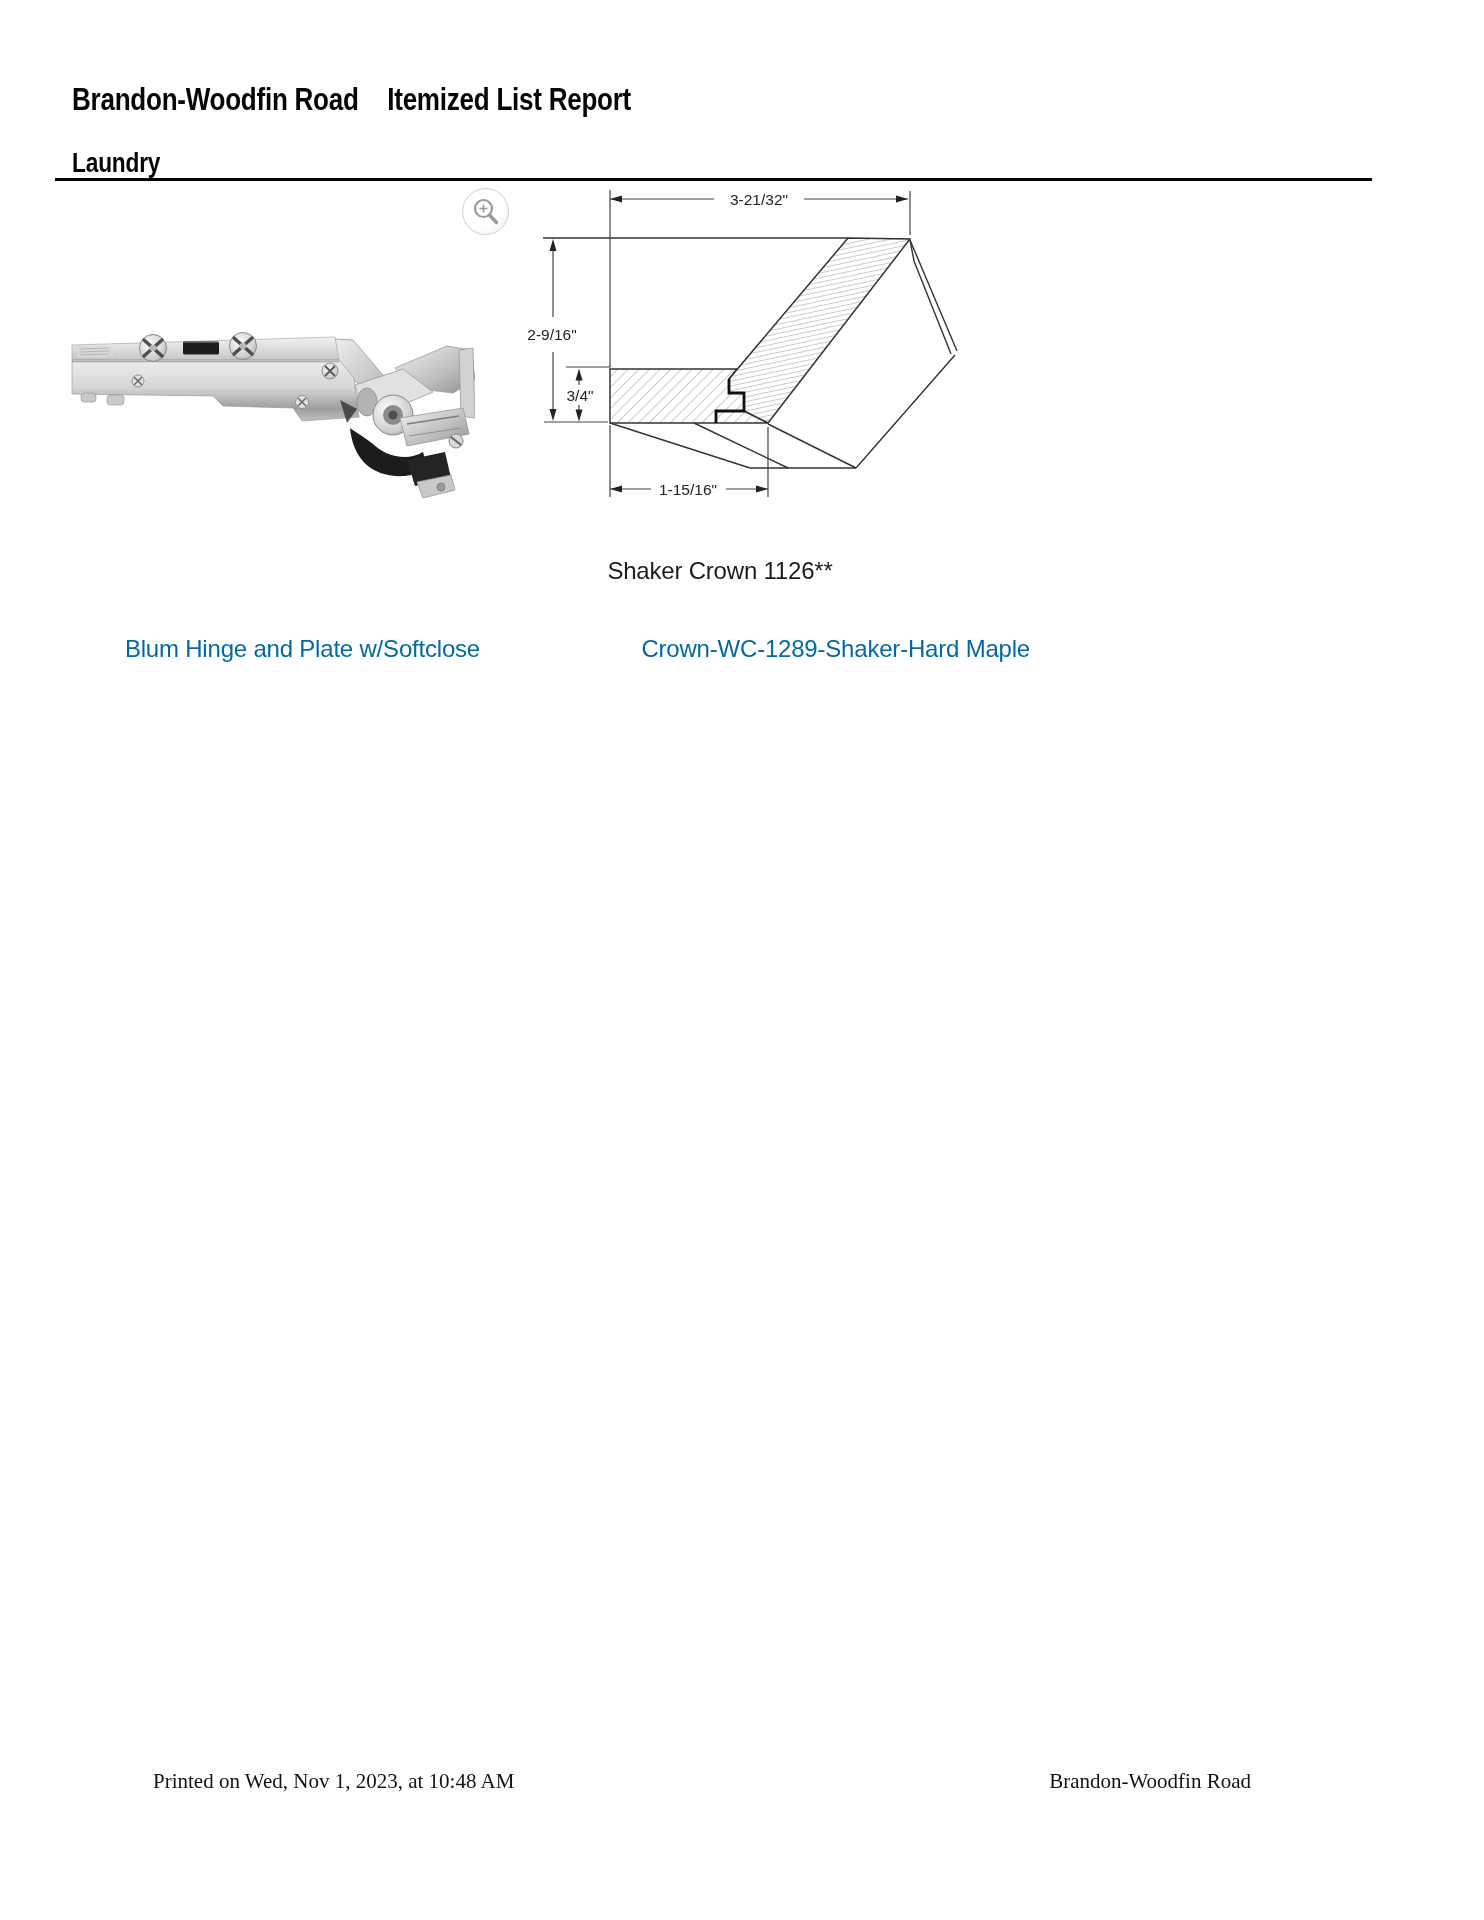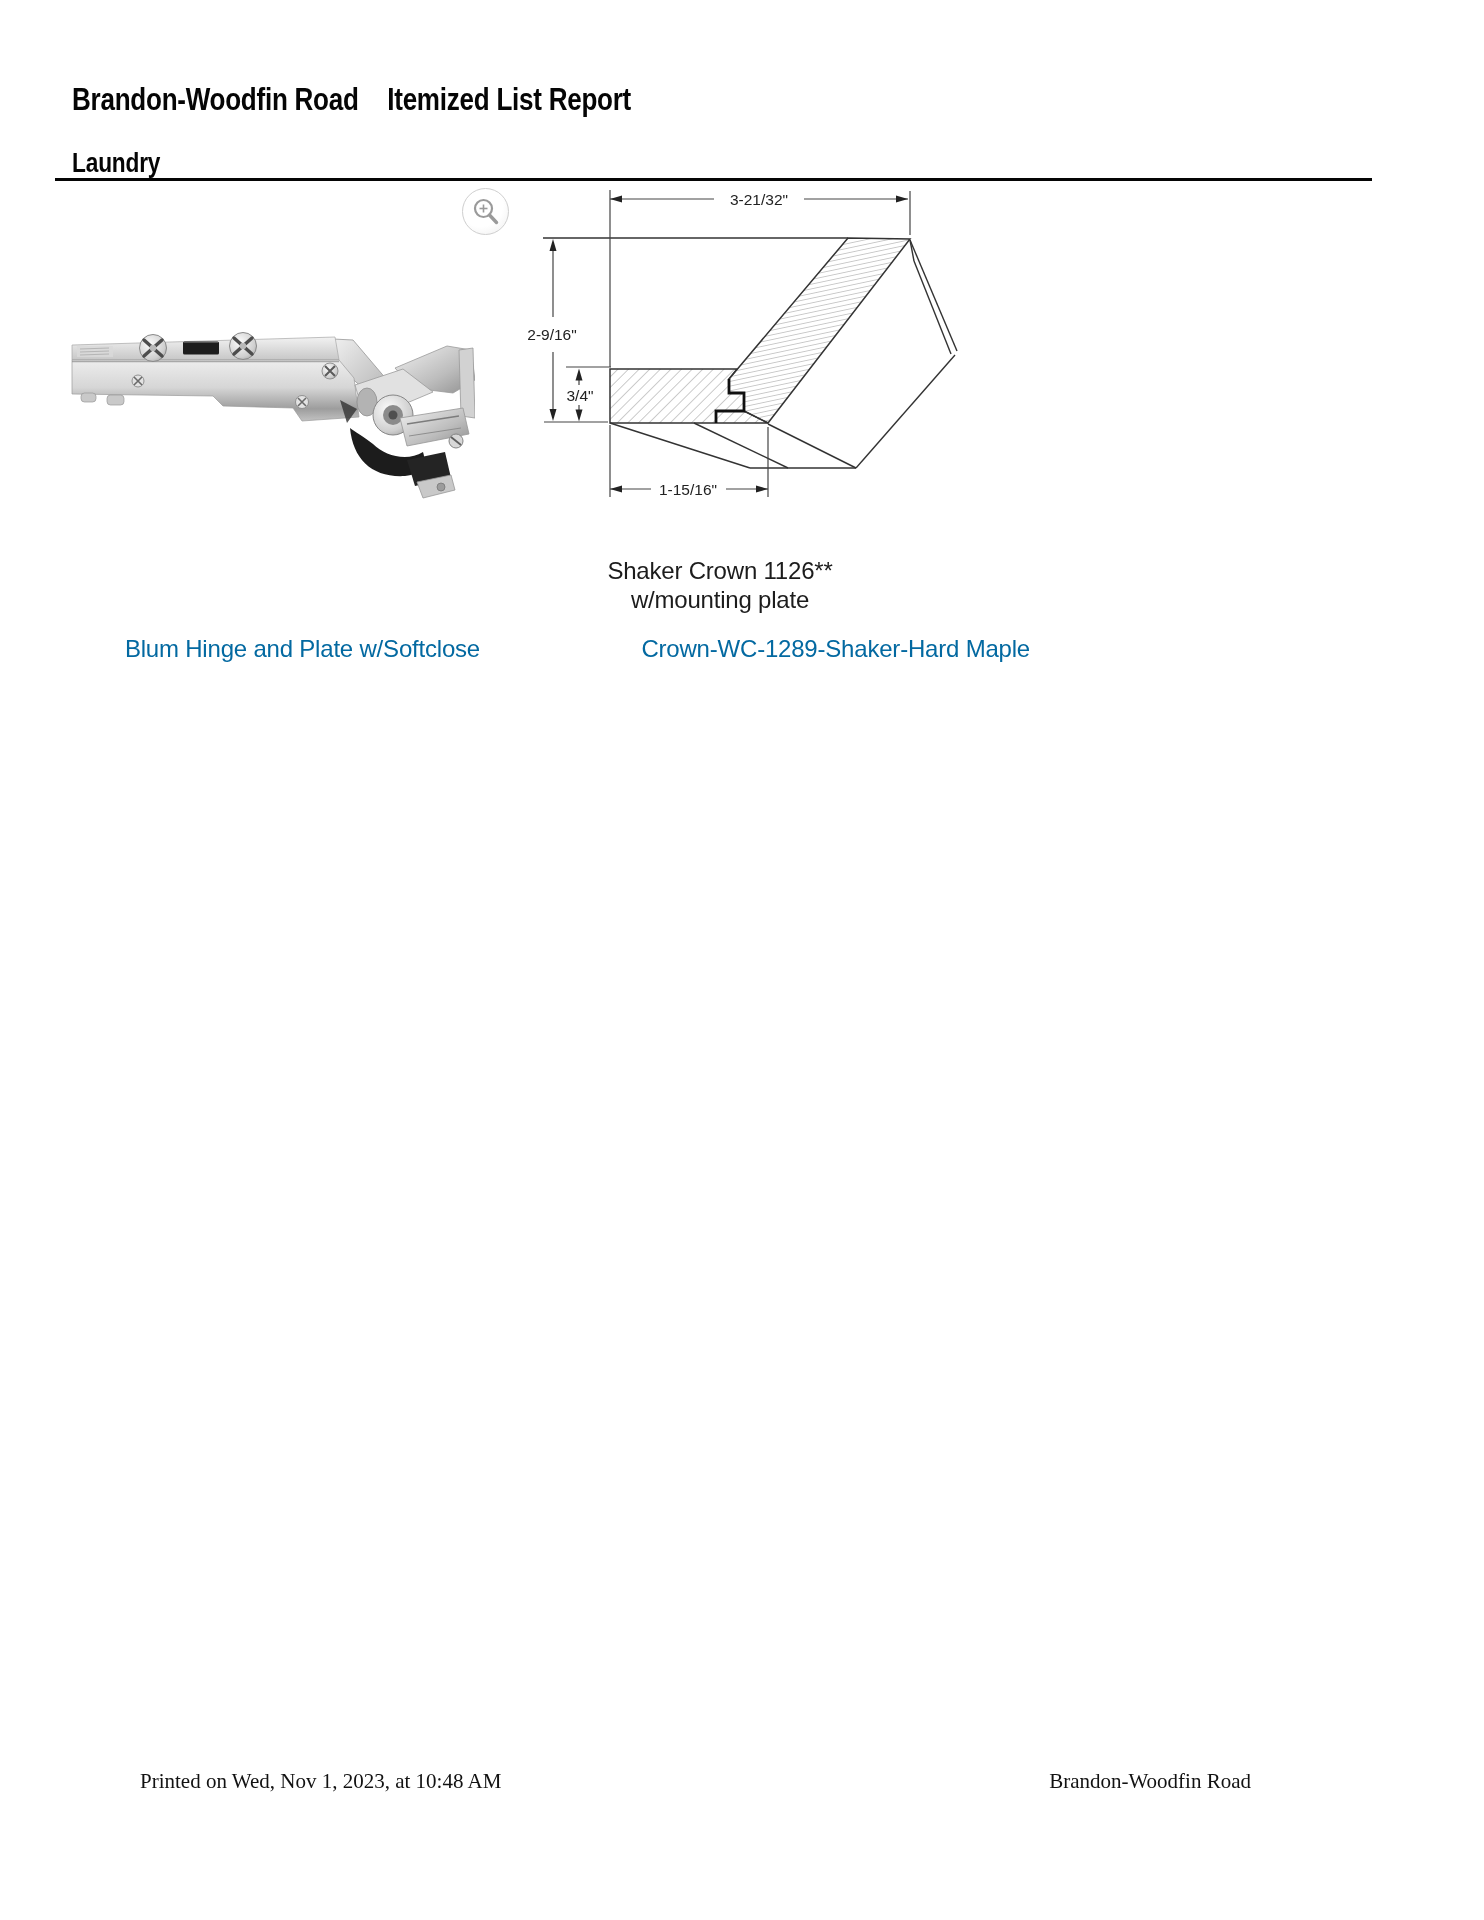--- a/index.html
+++ b/index.html
@@ -227,7 +227,6 @@
 
   <div class="caption">
     <div>Shaker Crown 1126**</div>
-    <div>w/mounting plate</div>
   </div>
 
   <div class="item-label first">Blum Hinge and Plate w/Softclose</div>

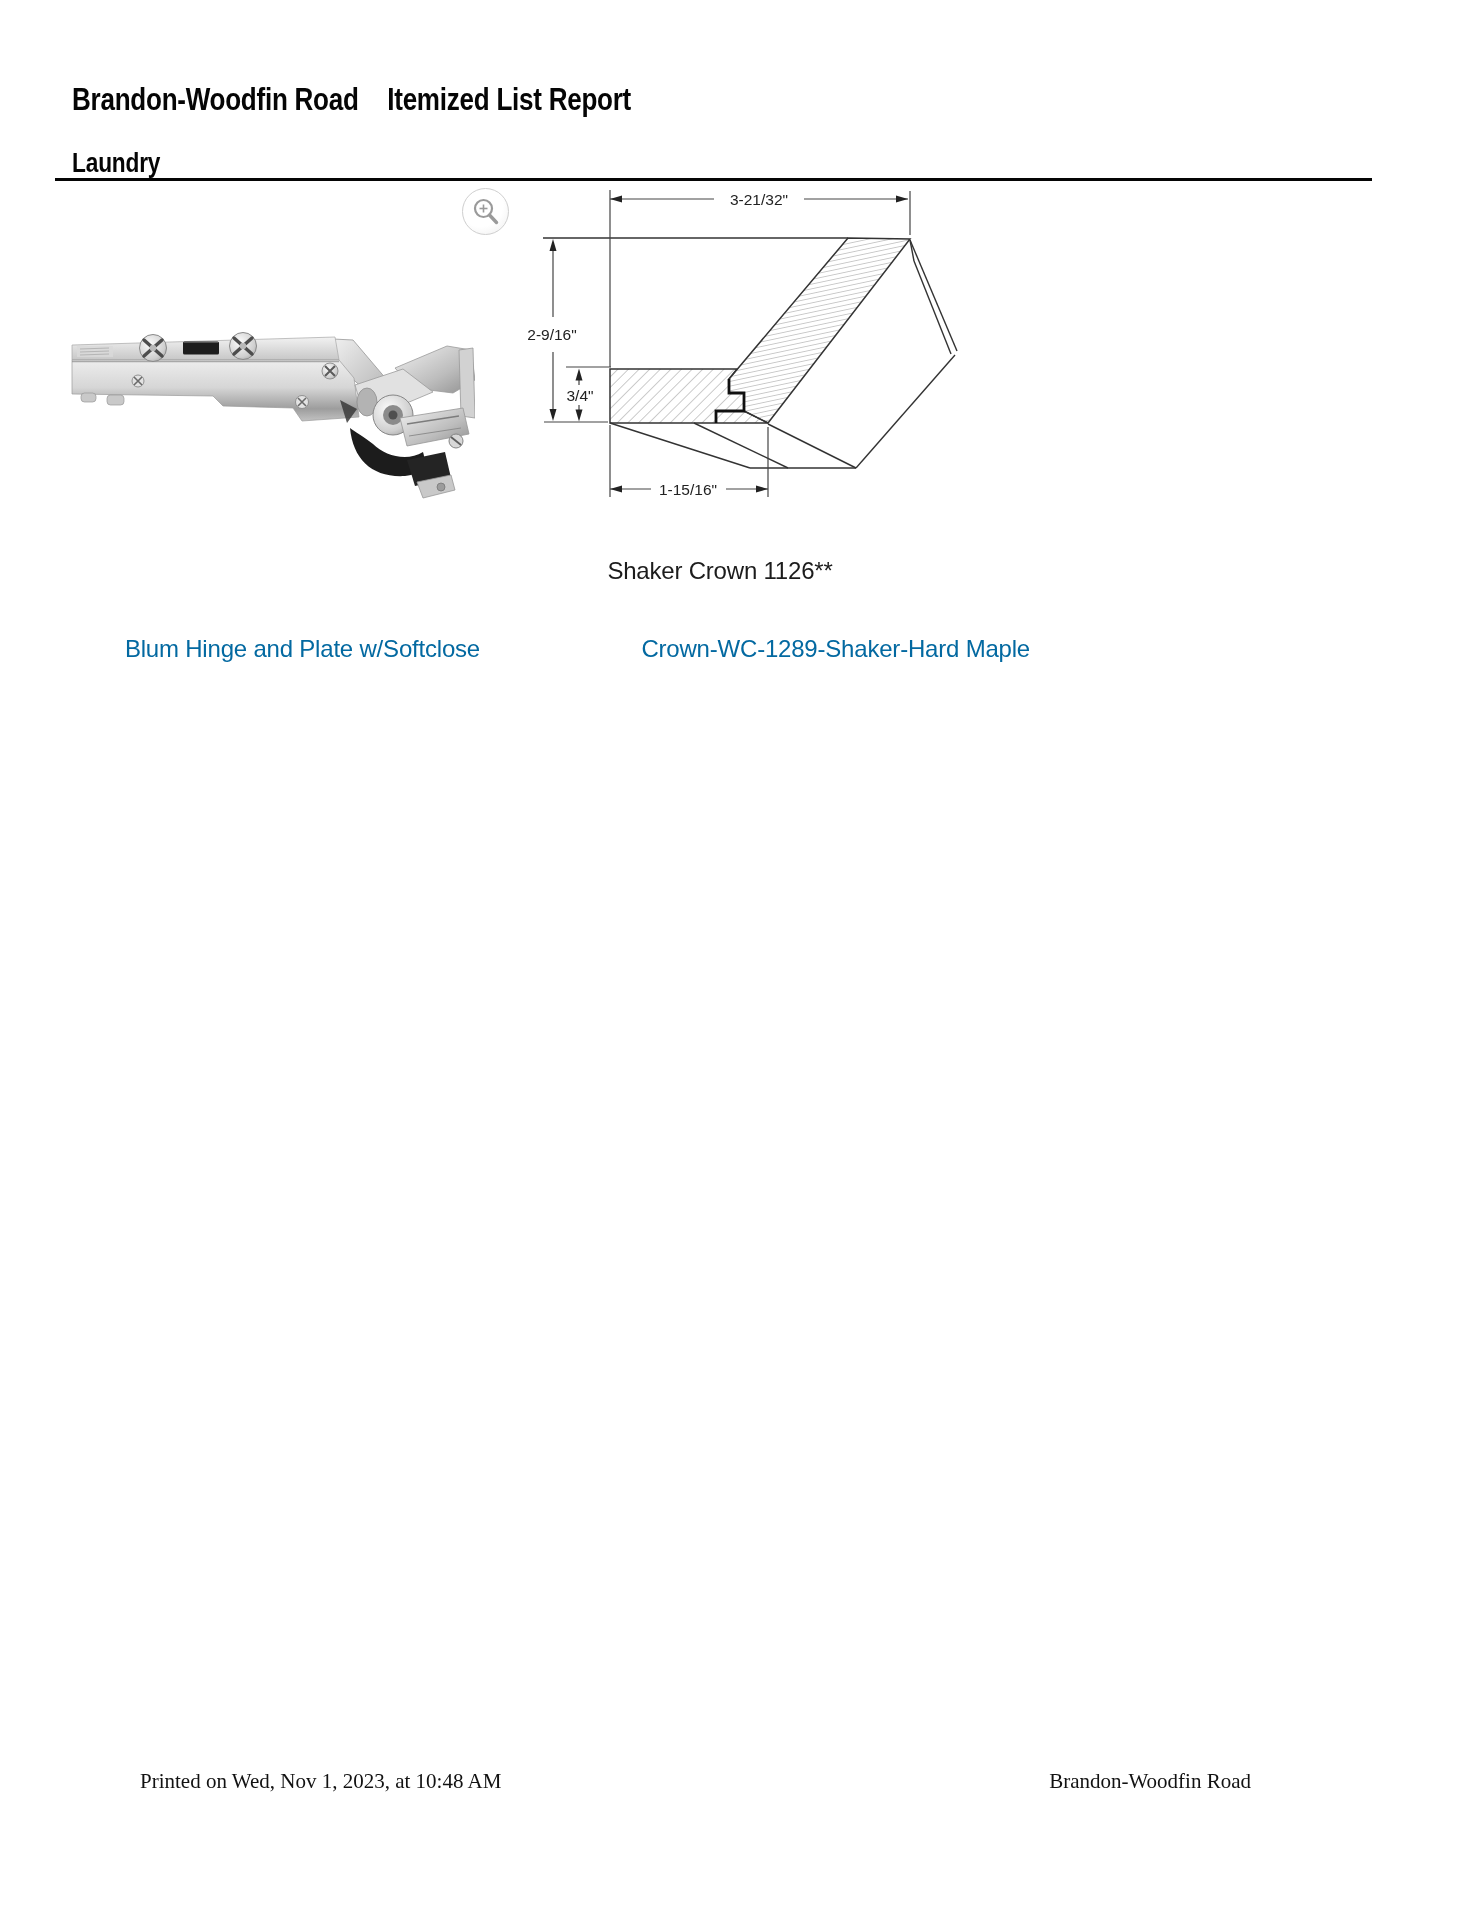--- a/index.html
+++ b/index.html
@@ -46,7 +46,7 @@
     position:absolute; top:1769px; font-family:"Liberation Serif", serif;
     font-size:21px; line-height:25px; color:#121212;
   }
-  .footer-left  { left:140px; }
+  .footer-left  { left:153px; }
   .footer-right { right:121px; }
 
   svg text { font-family:"Liberation Sans", sans-serif; }

